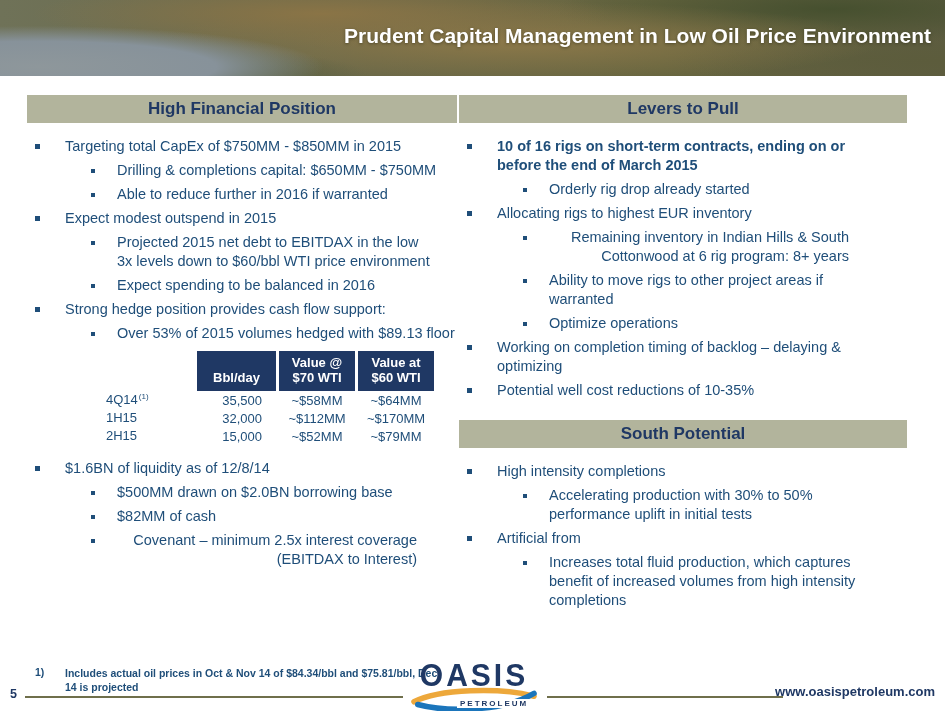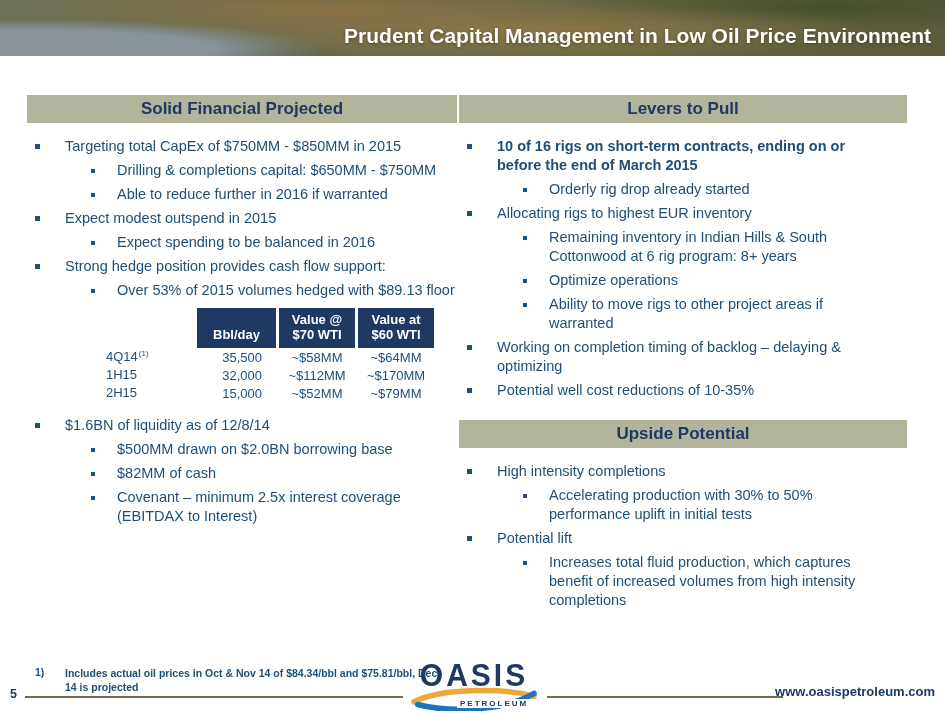--- a/index.html
+++ b/index.html
@@ -17,7 +17,7 @@
 
   
   .hero{
-    position:absolute;left:0;top:0;width:945px;height:56px;
+    position:absolute;left:0;top:0;width:945px;height:76px;
     background:
       radial-gradient(ellipse 42% 75% at 4% 88%, #8e979b 0%, #87929a 45%, rgba(140,150,155,0) 72%),
       radial-gradient(ellipse 30% 55% at 18% 100%, #4f5a3c 0%, rgba(80,90,60,0) 70%),

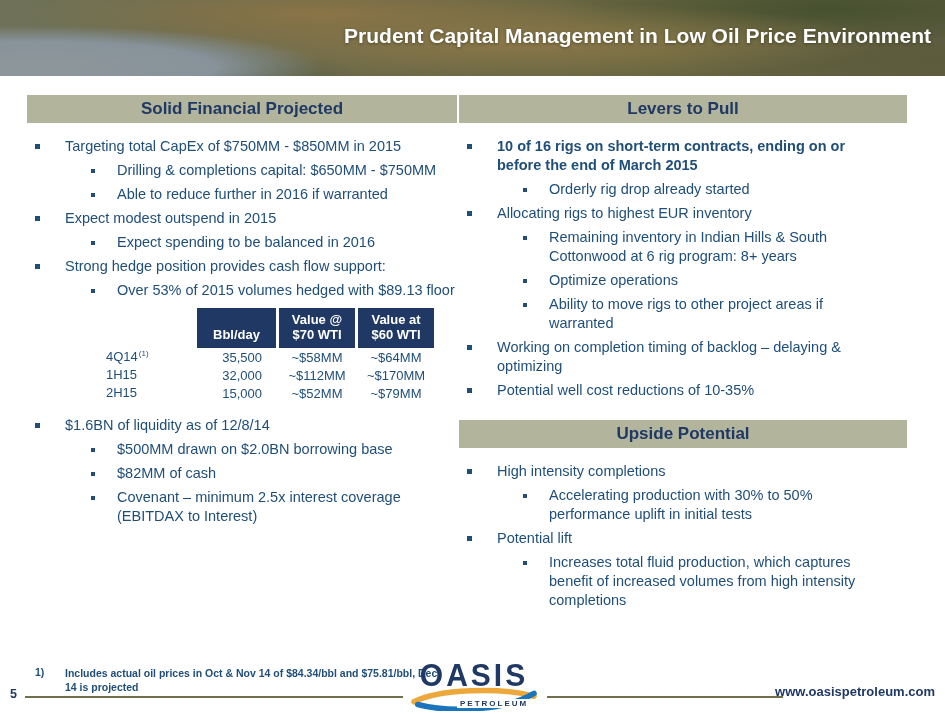--- a/index.html
+++ b/index.html
@@ -119,7 +119,7 @@
 
   <div class="col left">
     <div class="secbar">
-      <span>Solid Financial Projected</span>
+      <span>High Financial Position</span>
     </div>
 
     <div class="li l1 w345"><span class="mk"></span></div>

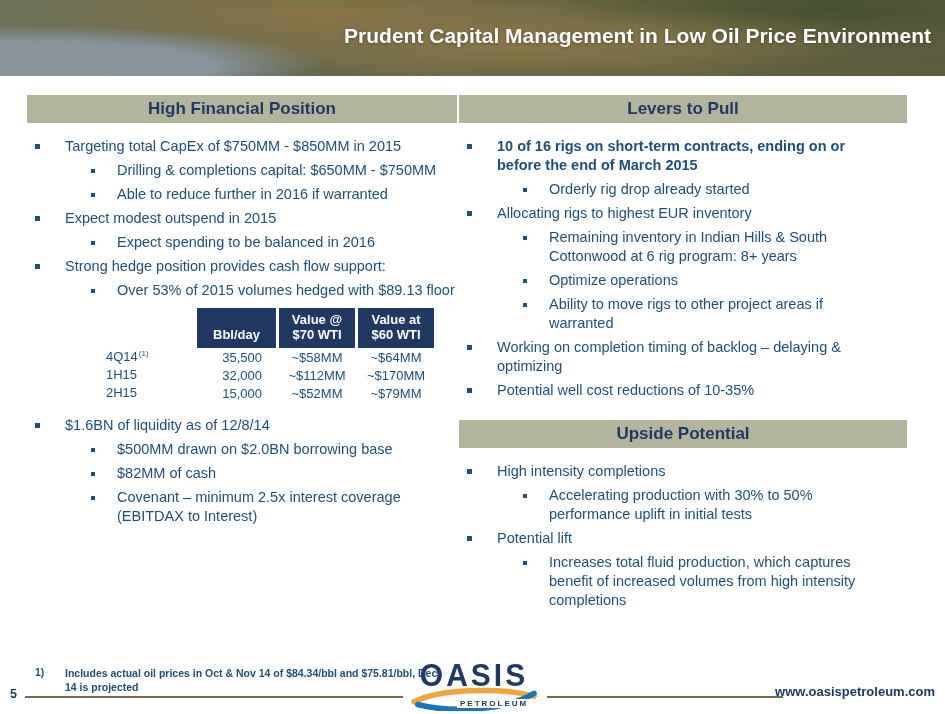--- a/index.html
+++ b/index.html
@@ -127,6 +127,7 @@
     <div class="li l2"><span class="mk"></span><span class="tx">Drilling &amp; completions capital: $650MM - $750MM</span></div>
     <div class="li l2"><span class="mk"></span><span class="tx">Able to reduce further in 2016 if warranted</span></div>
     <div class="li l1"><span class="mk"></span><span class="tx">Expect modest outspend in 2015</span></div>
+    <div class="li l2 w320"><span class="mk"></span><span class="tx">Projected 2015 net debt to EBITDAX in the low 3x levels down to $60/bbl WTI price environment</span></div>
     <div class="li l2"><span class="mk"></span><span class="tx">Expect spending to be balanced in 2016</span></div>
     <div class="li l1"><span class="mk"></span><span class="tx">Strong hedge position provides cash flow support:</span></div>
     <div class="li l2"><span class="mk"></span><span class="tx">Over 53% of 2015 volumes hedged with $89.13 floor</span></div>

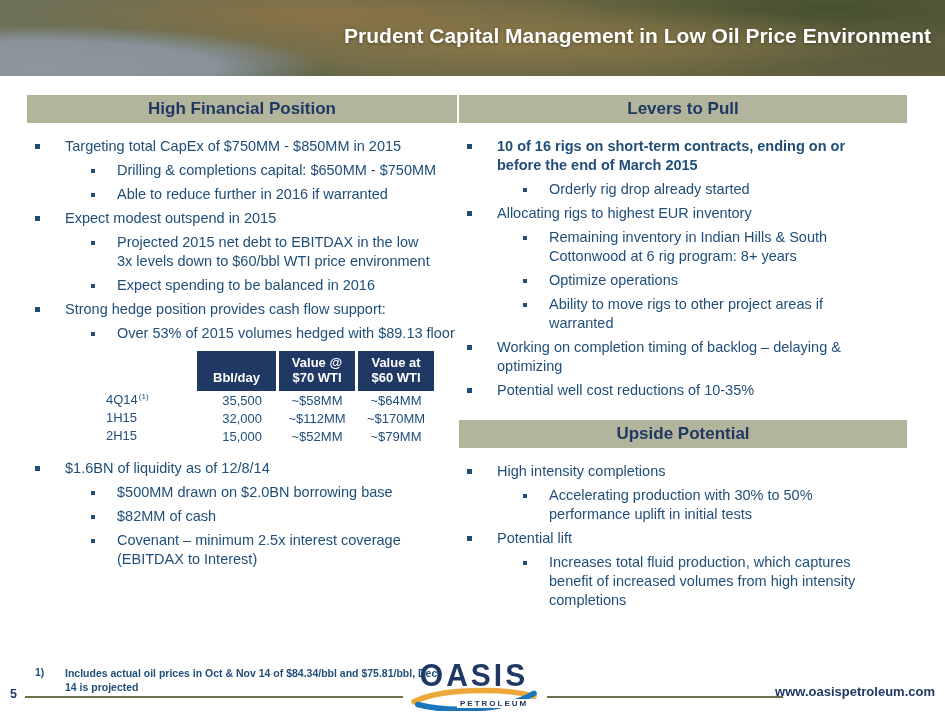--- a/index.html
+++ b/index.html
@@ -55,7 +55,7 @@
   .li.l2 .mk{left:64px;width:4px;height:4px;top:8px;}
   .li .tx{display:inline-block;vertical-align:top;}
   .w285 .tx{max-width:285px;}
-  .w300 .tx{max-width:300px;}
+  .w300 .tx{max-width:300px;text-align:right;}
   .w310 .tx{max-width:310px;}
   .w320 .tx{max-width:320px;}
   .w335 .tx{max-width:335px;}

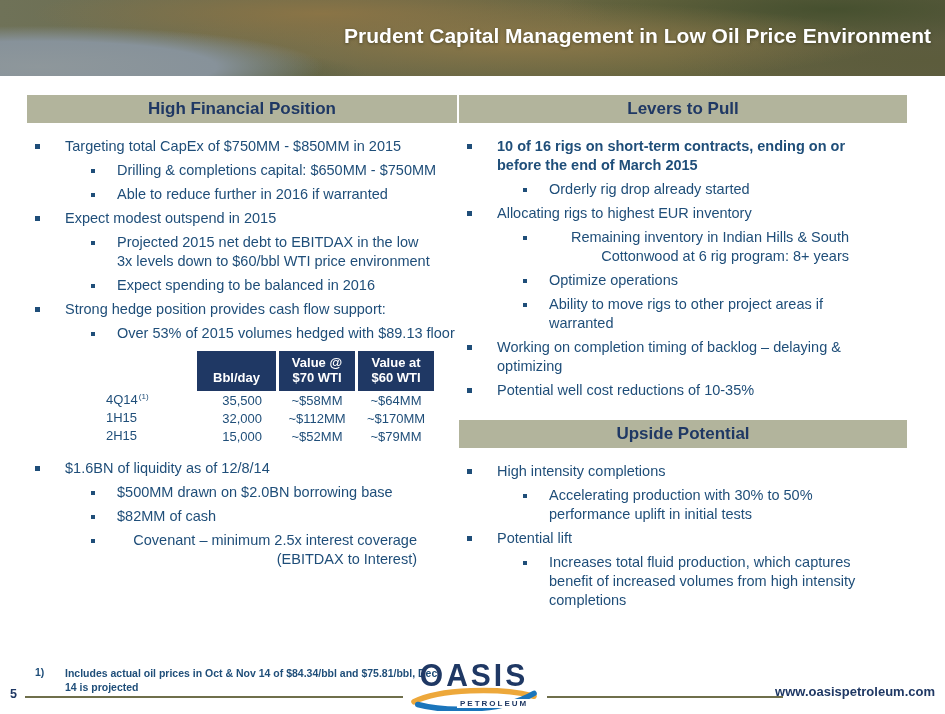--- a/index.html
+++ b/index.html
@@ -178,8 +178,8 @@
     <div class="li l2"><span class="mk"></span><span class="tx">Orderly rig drop already started</span></div>
     <div class="li l1"><span class="mk"></span><span class="tx">Allocating rigs to highest EUR inventory</span></div>
     <div class="li l2 w300"><span class="mk"></span><span class="tx">Remaining inventory in Indian Hills &amp; South Cottonwood at 6 rig program: 8+ years</span></div>
+    <div class="li l2 w310"><span class="mk"></span><span class="tx">Ability to move rigs to other project areas if warranted</span></div>
     <div class="li l2"><span class="mk"></span><span class="tx">Optimize operations</span></div>
-    <div class="li l2 w310"><span class="mk"></span><span class="tx">Ability to move rigs to other project areas if warranted</span></div>
     <div class="li l1 w365"><span class="mk"></span><span class="tx">Working on completion timing of backlog – delaying &amp; optimizing</span></div>
     <div class="li l1"><span class="mk"></span><span class="tx">Potential well cost reductions of 10-35%</span></div>
 

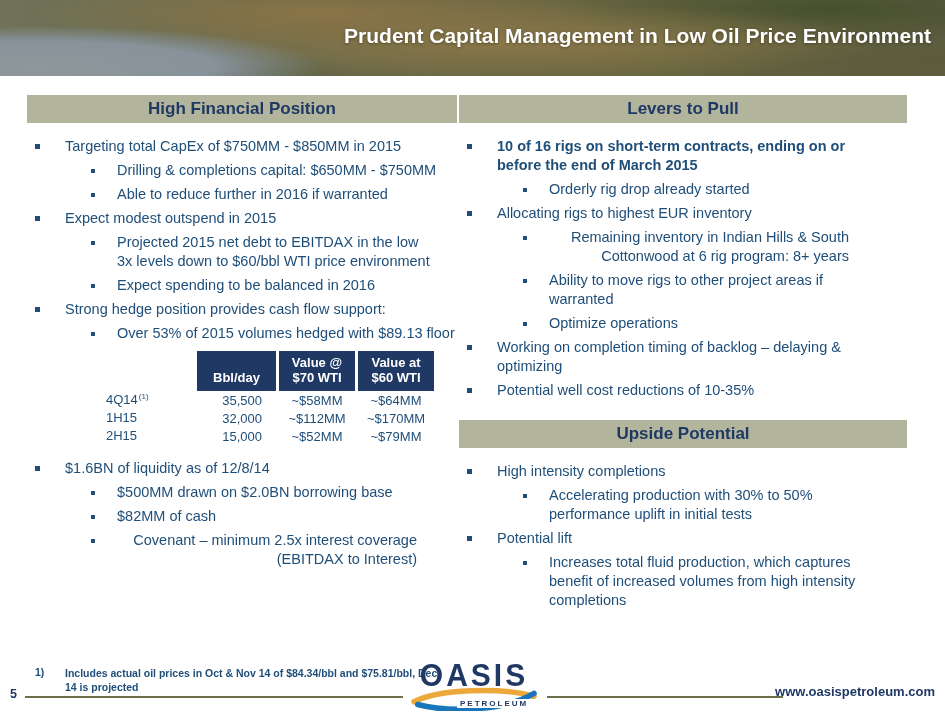--- a/index.html
+++ b/index.html
@@ -184,7 +184,7 @@
     <div class="li l1"><span class="mk"></span><span class="tx">Potential well cost reductions of 10-35%</span></div>
 
     <div class="secbar gap-top">
-      <span>Upside Potential</span>
+      <span>South Potential</span>
     </div>
 
     <div class="li l1"><span class="mk"></span><span class="tx">High intensity completions</span></div>

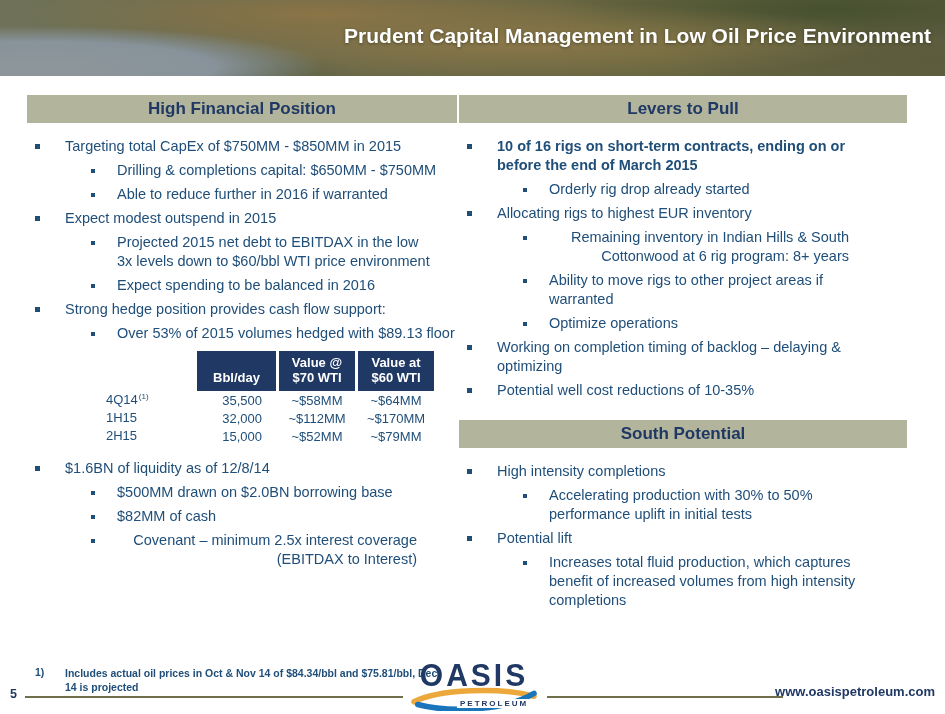--- a/index.html
+++ b/index.html
@@ -189,7 +189,7 @@
 
     <div class="li l1"><span class="mk"></span><span class="tx">High intensity completions</span></div>
     <div class="li l2 w285"><span class="mk"></span><span class="tx">Accelerating production with 30% to 50% performance uplift in initial tests</span></div>
-    <div class="li l1"><span class="mk"></span><span class="tx">Potential lift</span></div>
+    <div class="li l1"><span class="mk"></span><span class="tx">Artificial from</span></div>
     <div class="li l2 w335"><span class="mk"></span><span class="tx">Increases total fluid production, which captures benefit of increased volumes from high intensity completions</span></div>
   </div>
 

